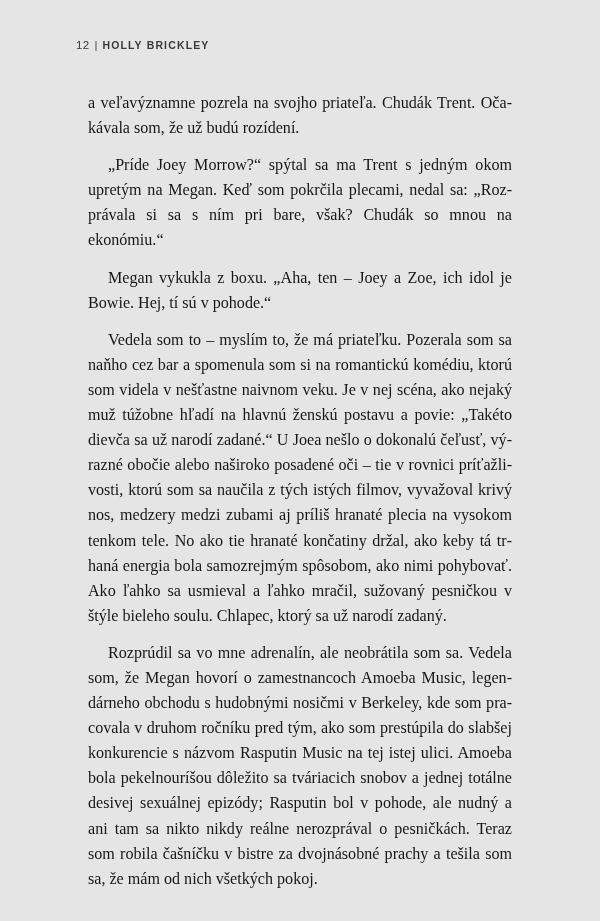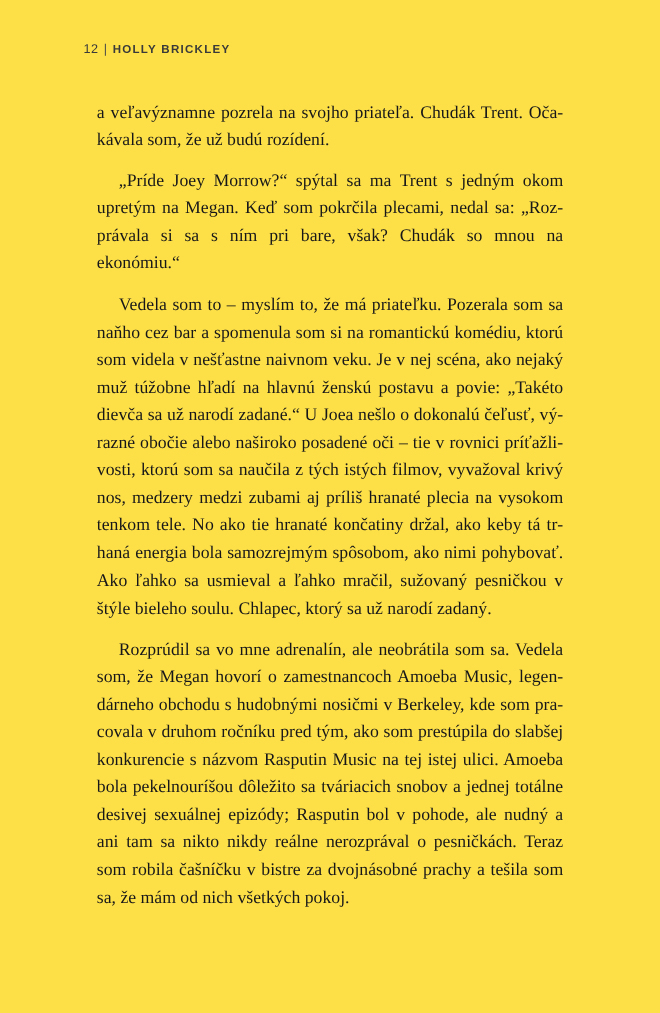--- a/index.html
+++ b/index.html
@@ -18,7 +18,7 @@
     position: relative;
     width: 600px;
     height: 921px;
-    background: #fde047;
+    background: #e5e5e5;
     box-sizing: border-box;
     padding-left: 23px;
   }

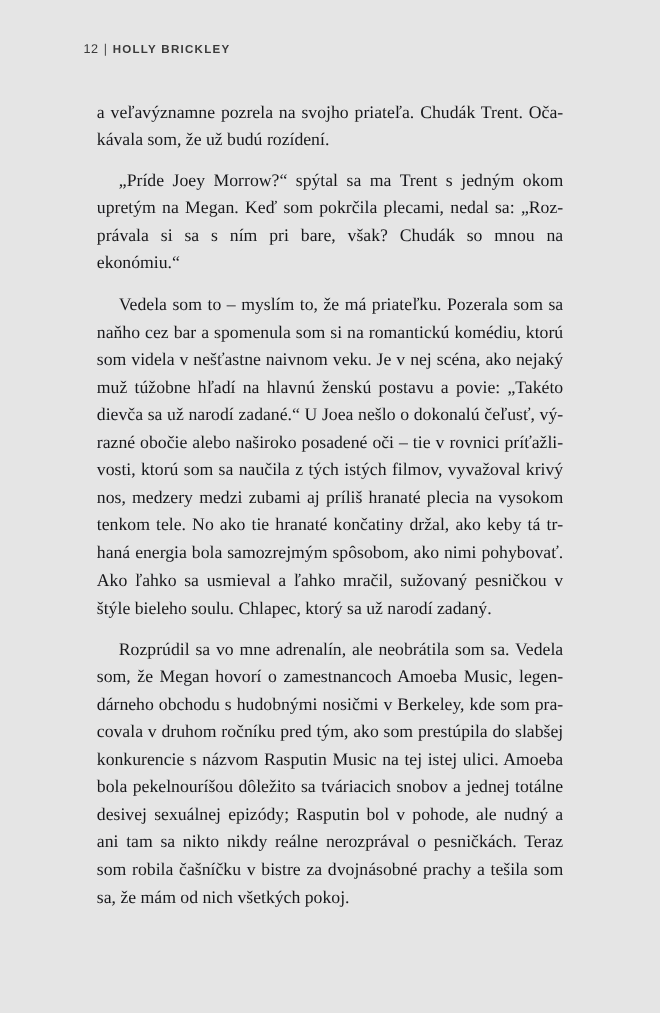--- a/index.html
+++ b/index.html
@@ -82,6 +82,7 @@
   <div class="text-block">
     <p class="para first">a veľavýznamne pozrela na svojho priateľa. Chudák Trent. Oča­kávala som, že už budú rozídení.</p>
     <p class="para">„Príde Joey Morrow?“ spýtal sa ma Trent s jedným okom upretým na Megan. Keď som pokrčila plecami, nedal sa: „Roz­právala si sa s ním pri bare, však? Chudák so mnou na ekonómiu.“</p>
+    <p class="para">Megan vykukla z boxu. „Aha, ten – Joey a Zoe, ich idol je Bowie. Hej, tí sú v pohode.“</p>
     <p class="para">Vedela som to – myslím to, že má priateľku. Pozerala som sa naňho cez bar a spomenula som si na romantickú komédiu, ktorú som videla v nešťastne naivnom veku. Je v nej scéna, ako nejaký muž túžobne hľadí na hlavnú ženskú postavu a povie: „Takéto dievča sa už narodí zadané.“ U Joea nešlo o dokonalú čeľusť, vý­razné obočie alebo naširoko posadené oči – tie v rovnici príťažli­vosti, ktorú som sa naučila z tých istých filmov, vyvažoval krivý nos, medzery medzi zubami aj príliš hranaté plecia na vysokom tenkom tele. No ako tie hranaté končatiny držal, ako keby tá tr­haná energia bola samozrejmým spôsobom, ako nimi pohybovať. Ako ľahko sa usmieval a ľahko mračil, sužovaný pesničkou v štýle bieleho soulu. Chlapec, ktorý sa už narodí zadaný.</p>
     <p class="para">Rozprúdil sa vo mne adrenalín, ale neobrátila som sa. Vedela som, že Megan hovorí o zamestnancoch Amoeba Music, legen­dárneho obchodu s hudobnými nosičmi v Berkeley, kde som pra­covala v druhom ročníku pred tým, ako som prestúpila do slabšej konkurencie s názvom Rasputin Music na tej istej ulici. Amoeba bola pekelnouríšou dôležito sa tváriacich snobov a jednej totál­ne desivej sexuálnej epizódy; Rasputin bol v pohode, ale nudný a ani tam sa nikto nikdy reálne nerozprával o pesničkách. Teraz som robila čašníčku v bistre za dvojnásobné prachy a tešila som sa, že mám od nich všetkých pokoj.</p>
   </div>

